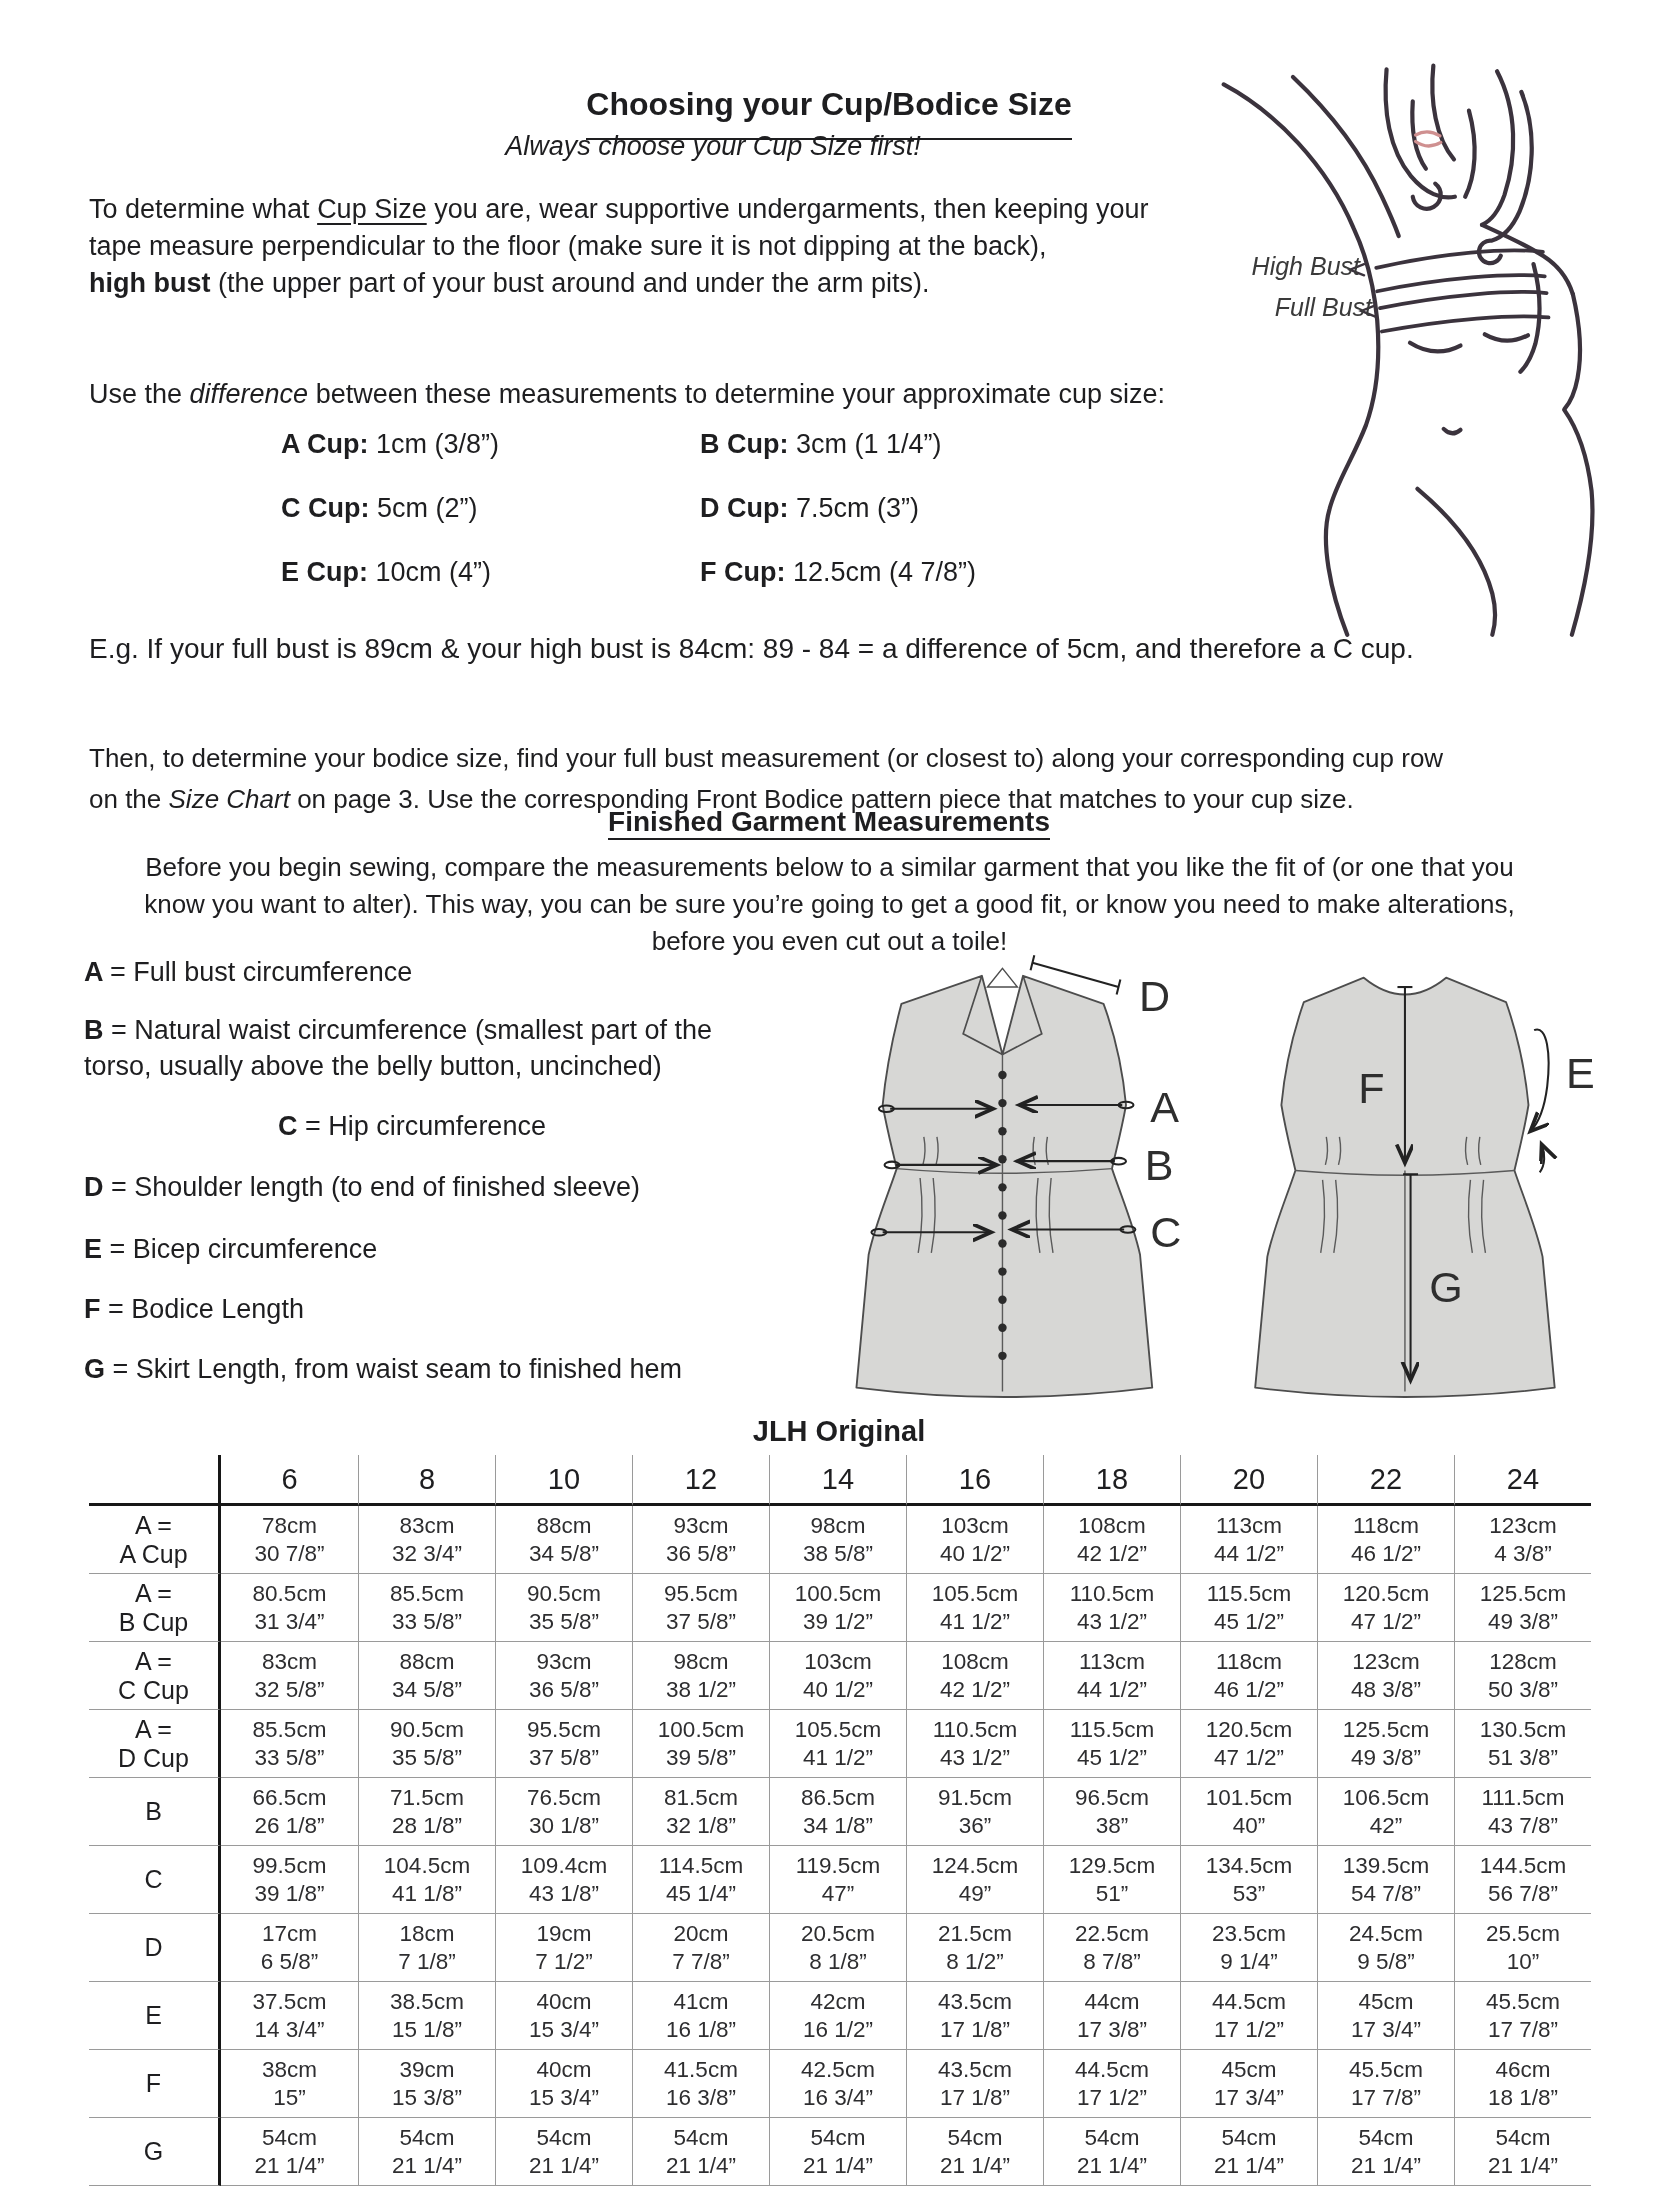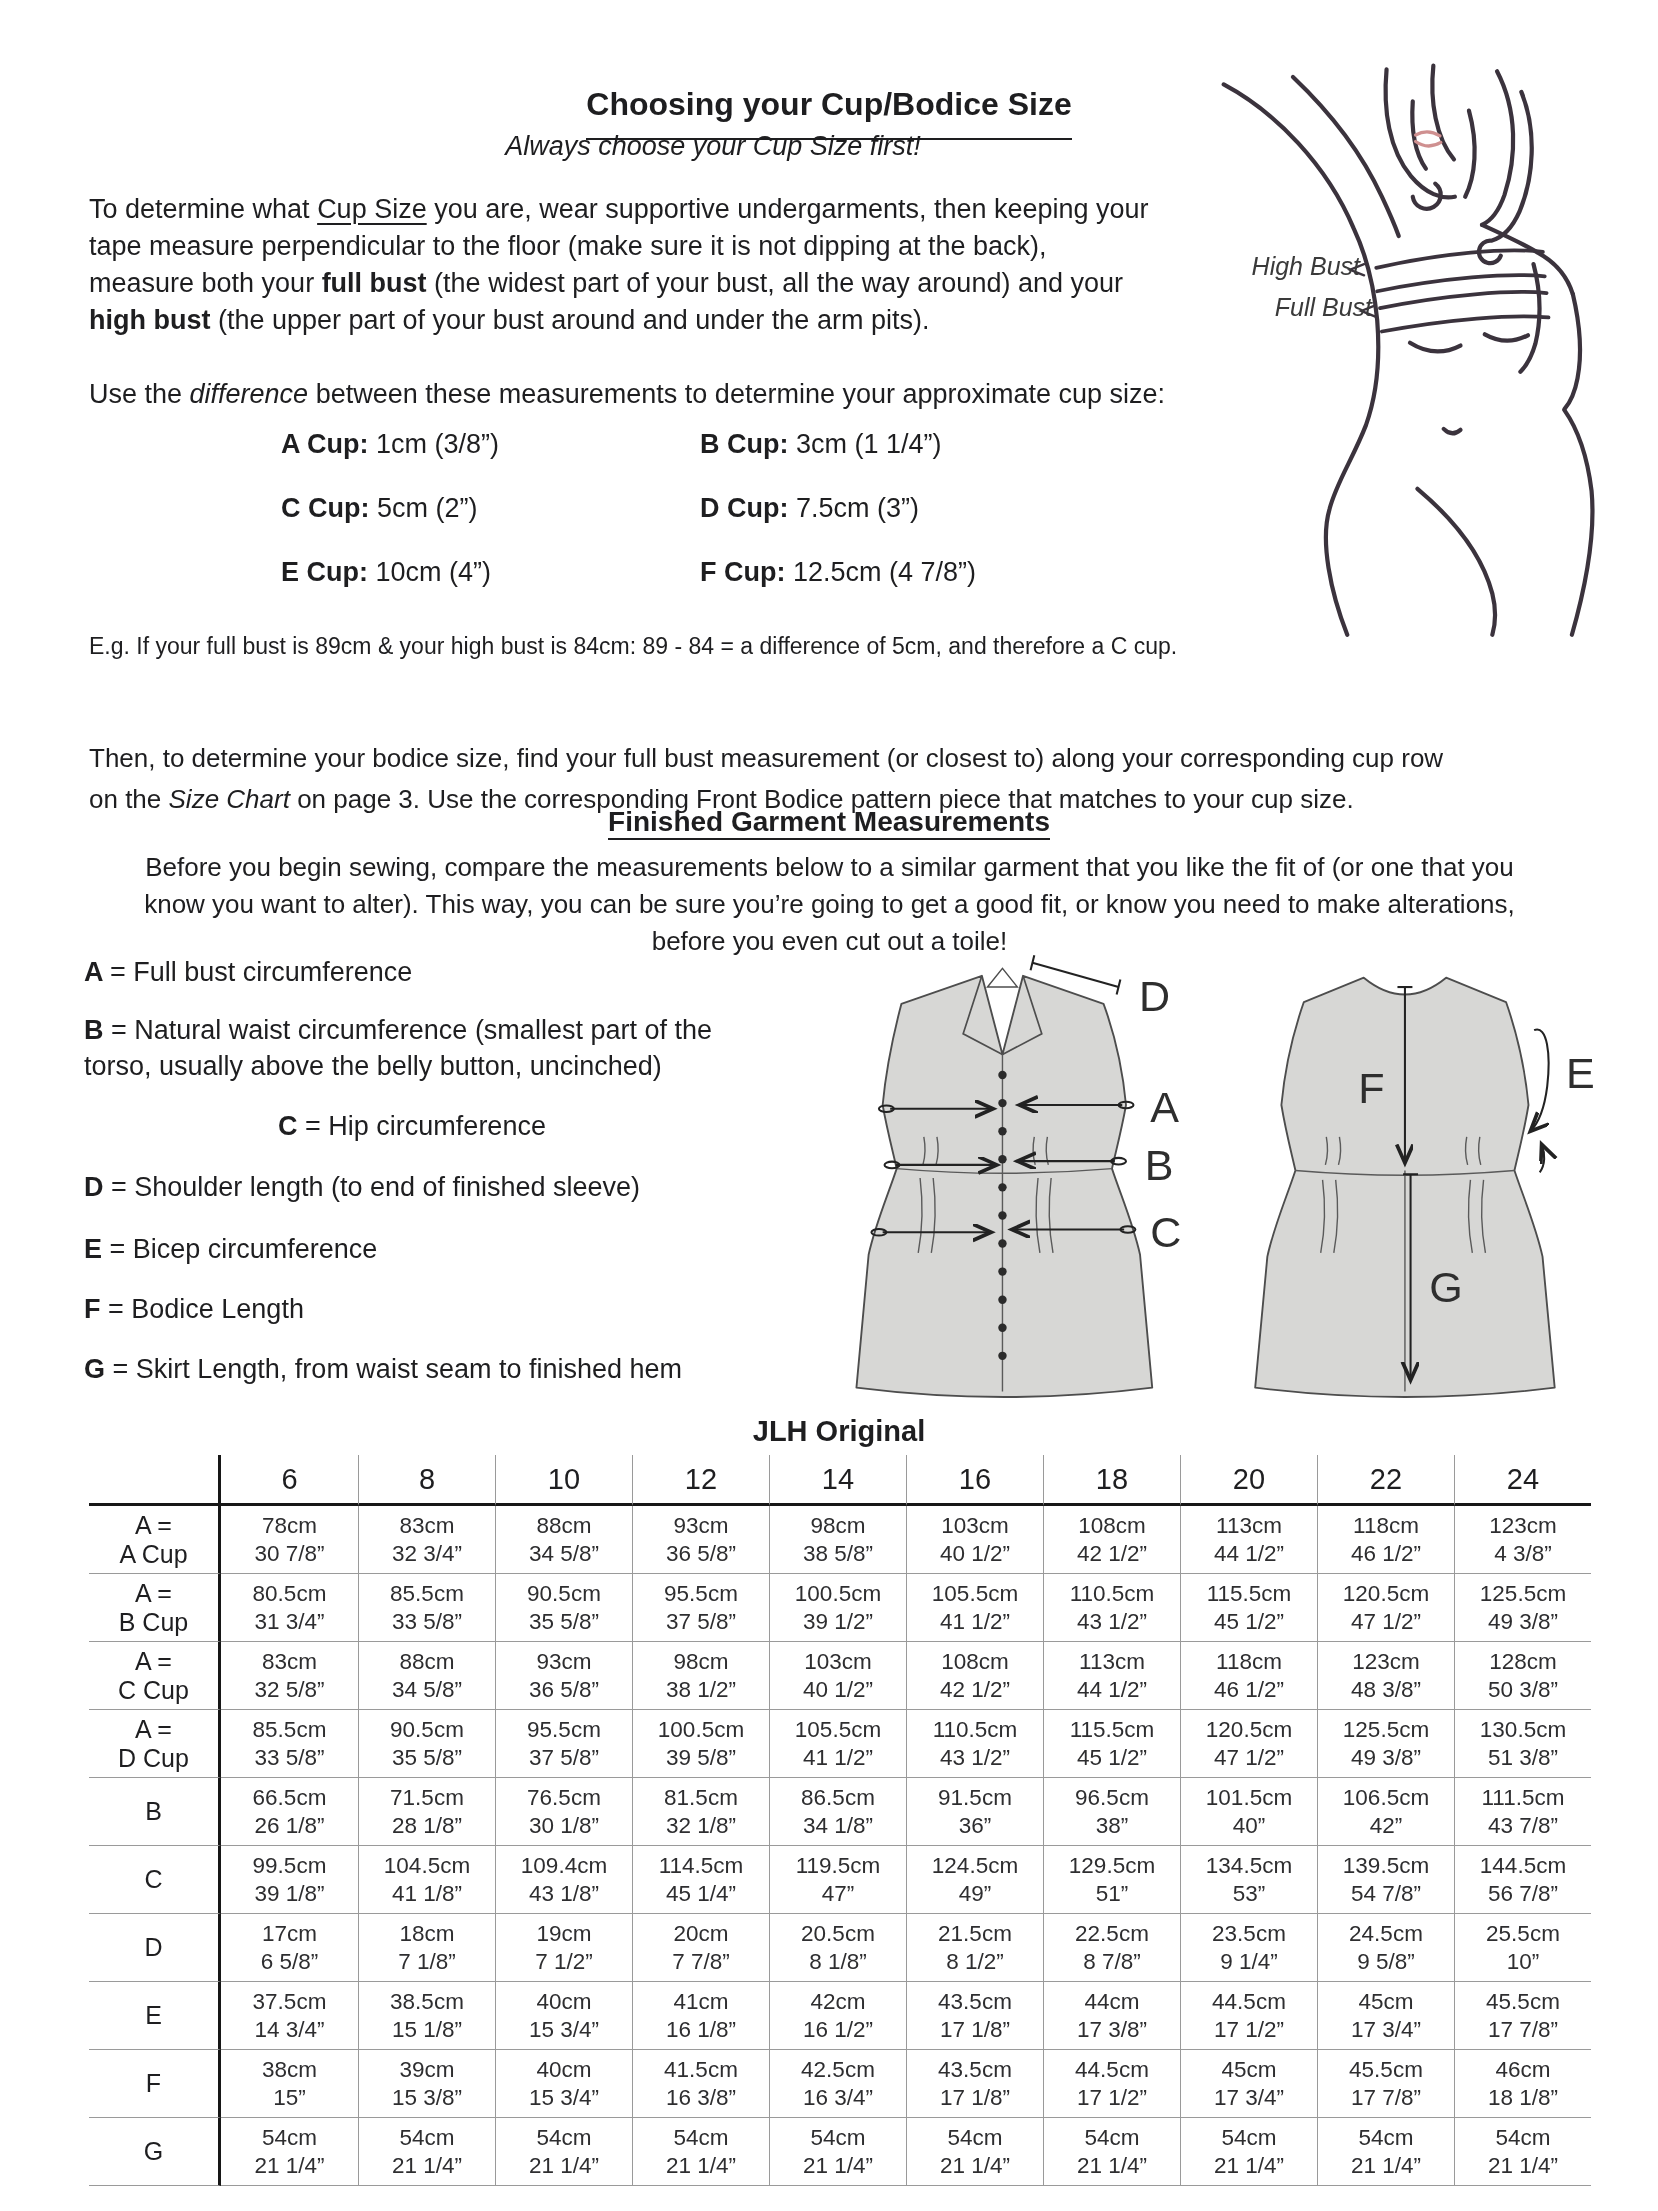--- a/index.html
+++ b/index.html
@@ -59,7 +59,6 @@
   <div class="abs" id="intro">
     <div><span>To determine what </span><span class="u">Cup Size</span><span> you are, wear supportive undergarments, then keeping your</span></div>
     <div>tape measure perpendicular to the floor (make sure it is not dipping at the back),</div>
-    <div><span>measure both your </span><span class="b">full bust</span><span> (the widest part of your bust, all the way around) and your</span></div>
     <div><span class="b">high bust</span><span> (the upper part of your bust around and under the arm pits).</span></div>
   </div>
 

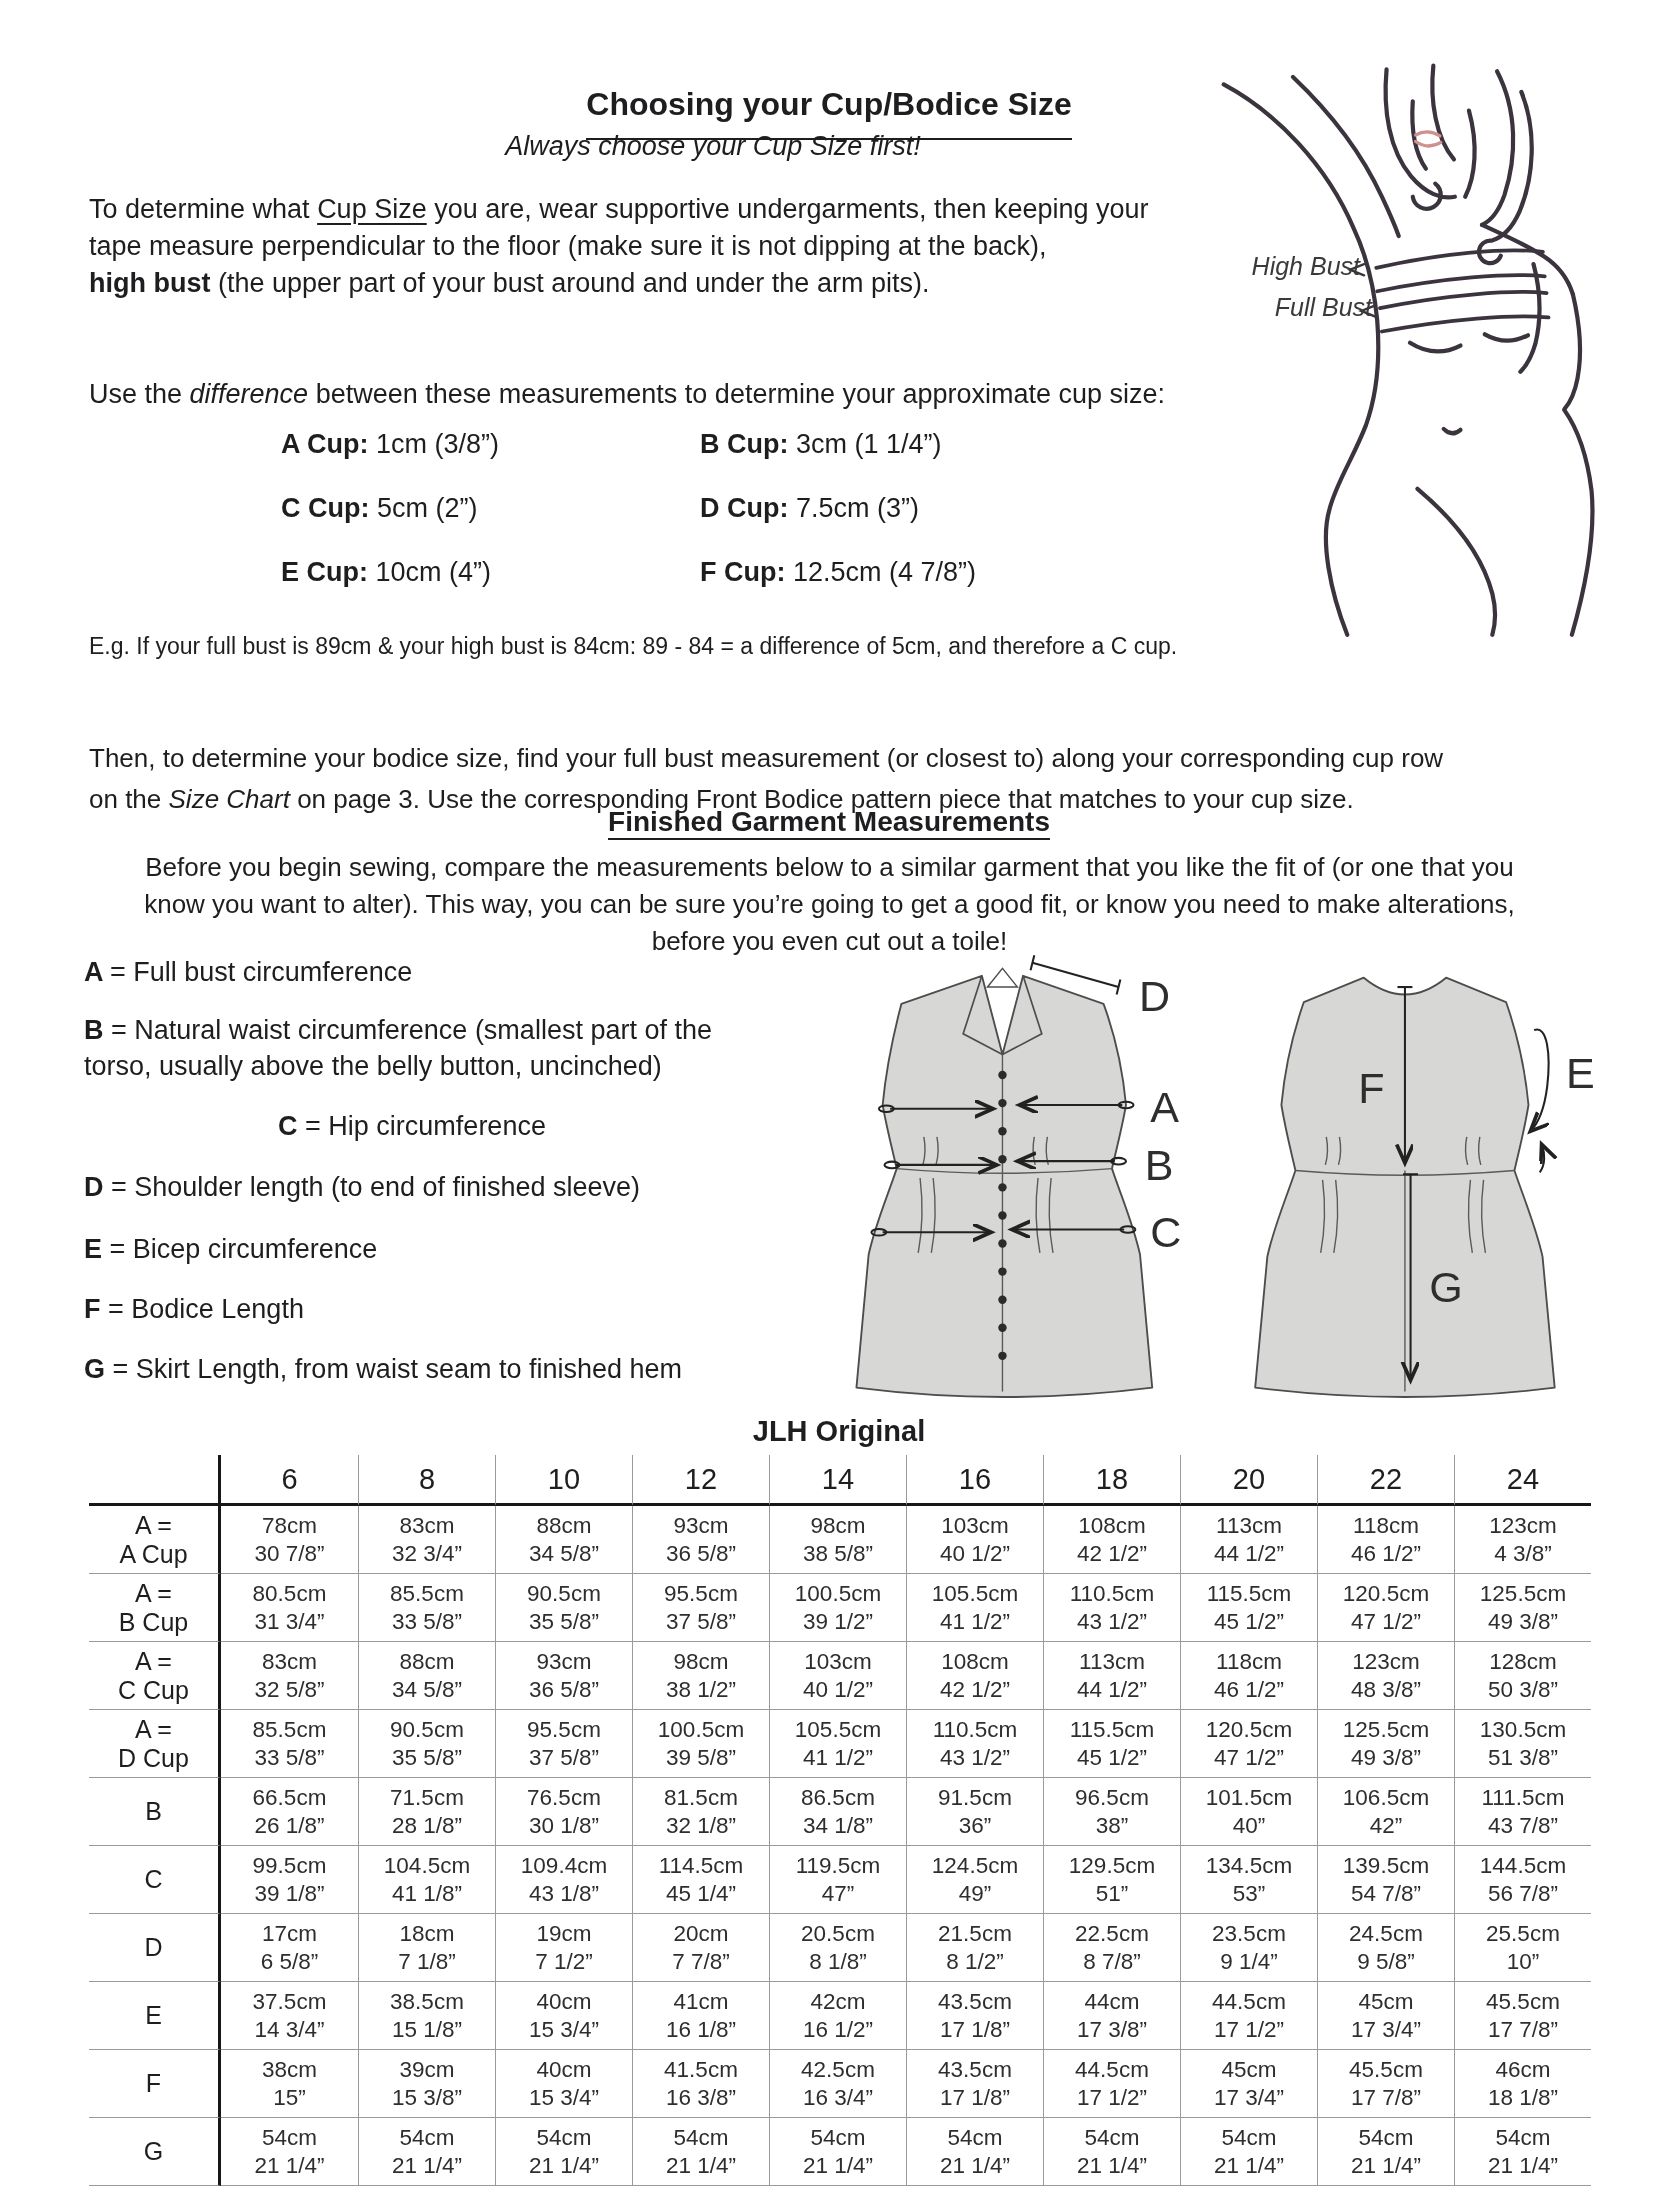--- a/index.html
+++ b/index.html
@@ -20,7 +20,7 @@
   #cup-grid{top:429px;left:281px;display:grid;grid-template-columns:419px auto;grid-auto-rows:64px;font-size:27px;}
   .cup-item{white-space:nowrap;}
 
-  #example-line{top:633px;left:89px;width:1405px;font-size:23px;}
+  #example-line{top:633px;left:89px;width:1405px;font-size:28px;}
 
   #then-para{top:699px;left:89px;width:1508px;font-size:26px;line-height:41px;margin-top:39px;}
 

